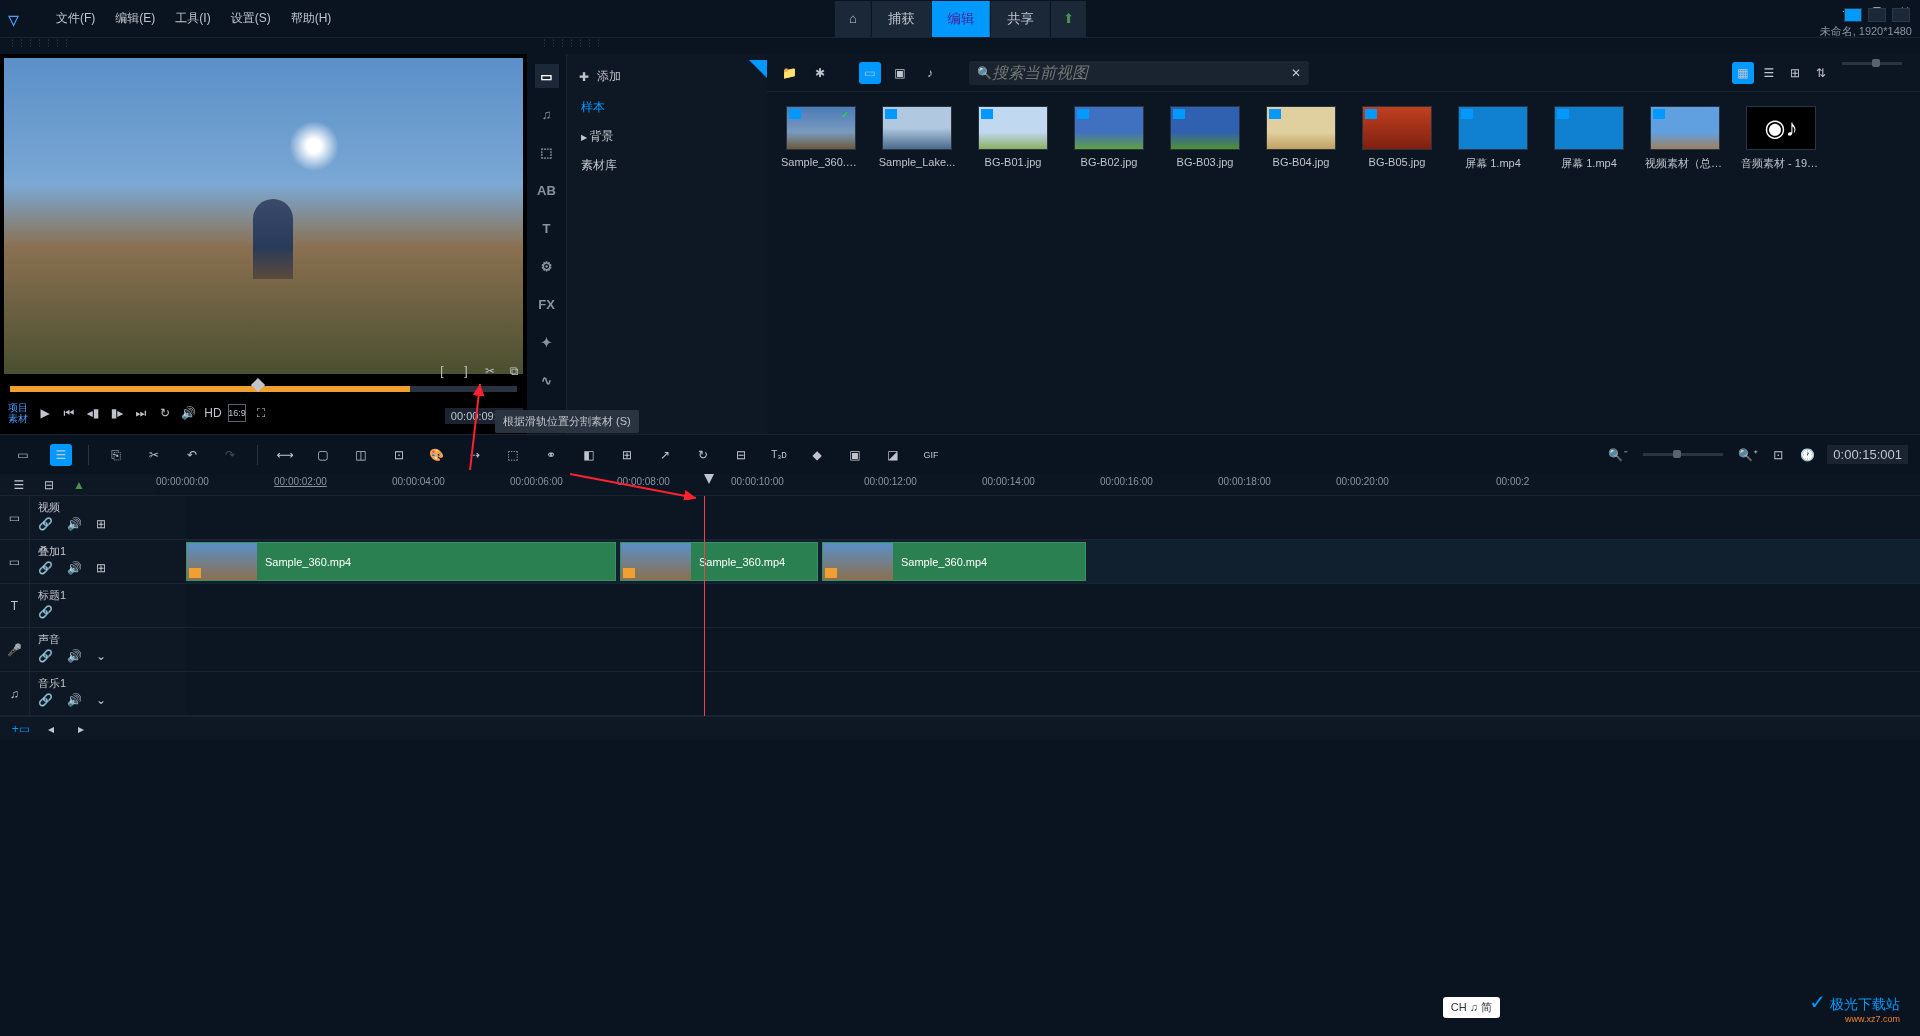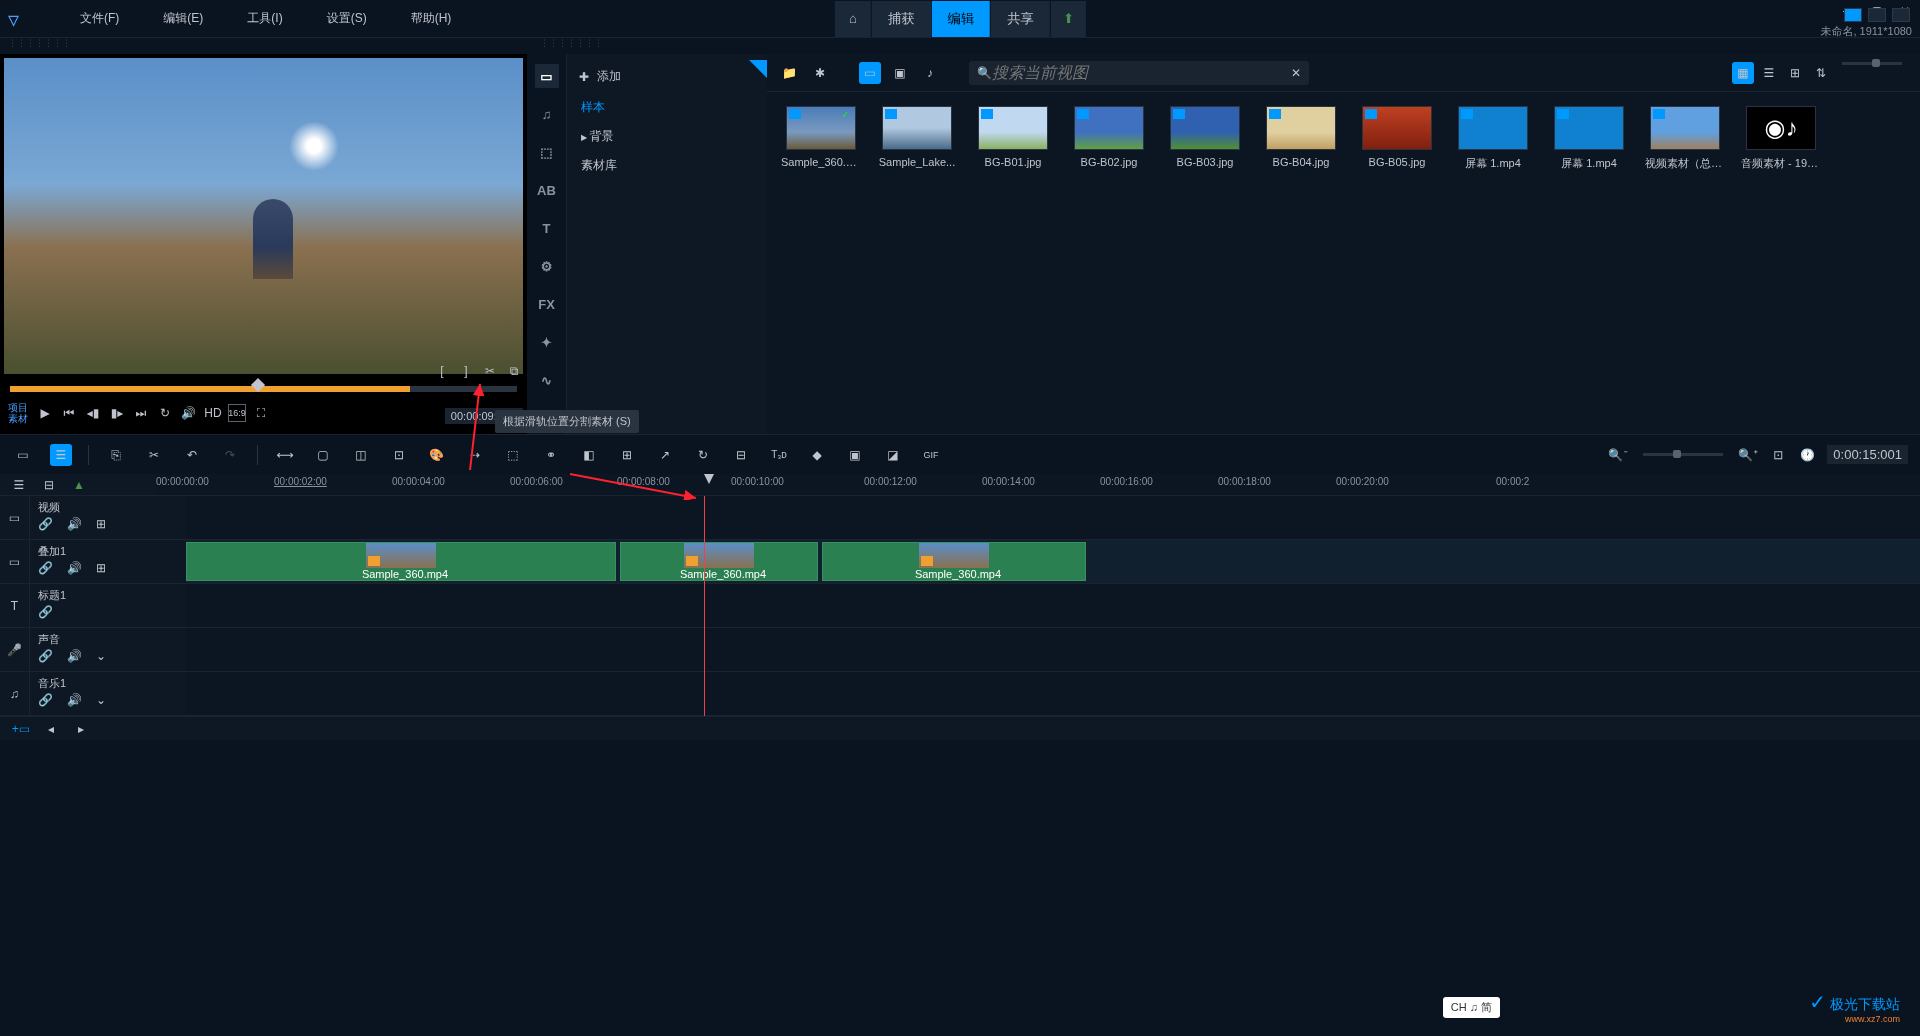--- a/index.html
+++ b/index.html
@@ -9,7 +9,7 @@
 .titlebar { height: 38px; background: #0a1420; display: flex; align-items: center; padding: 0 8px; border-bottom: 1px solid #1a2430; }
 .logo { width: 24px; height: 24px; margin-right: 16px; color: #4a9eff; font-size: 22px; }
 .menu-bar { display: flex; gap: 4px; }
-.menu-item { padding: 4px 8px; cursor: pointer; margin-left: 24px; }
+.menu-item { padding: 4px 8px; cursor: pointer; }
 .tabs-center { position: absolute; left: 50%; transform: translateX(-50%); display: flex; }
 .tab-btn { padding: 8px 16px; background: #1a2838; border: none; color: #c0c4cc; cursor: pointer; border-left: 1px solid #0a1420; height: 36px; }
 .tab-btn.home { padding: 8px 14px; }

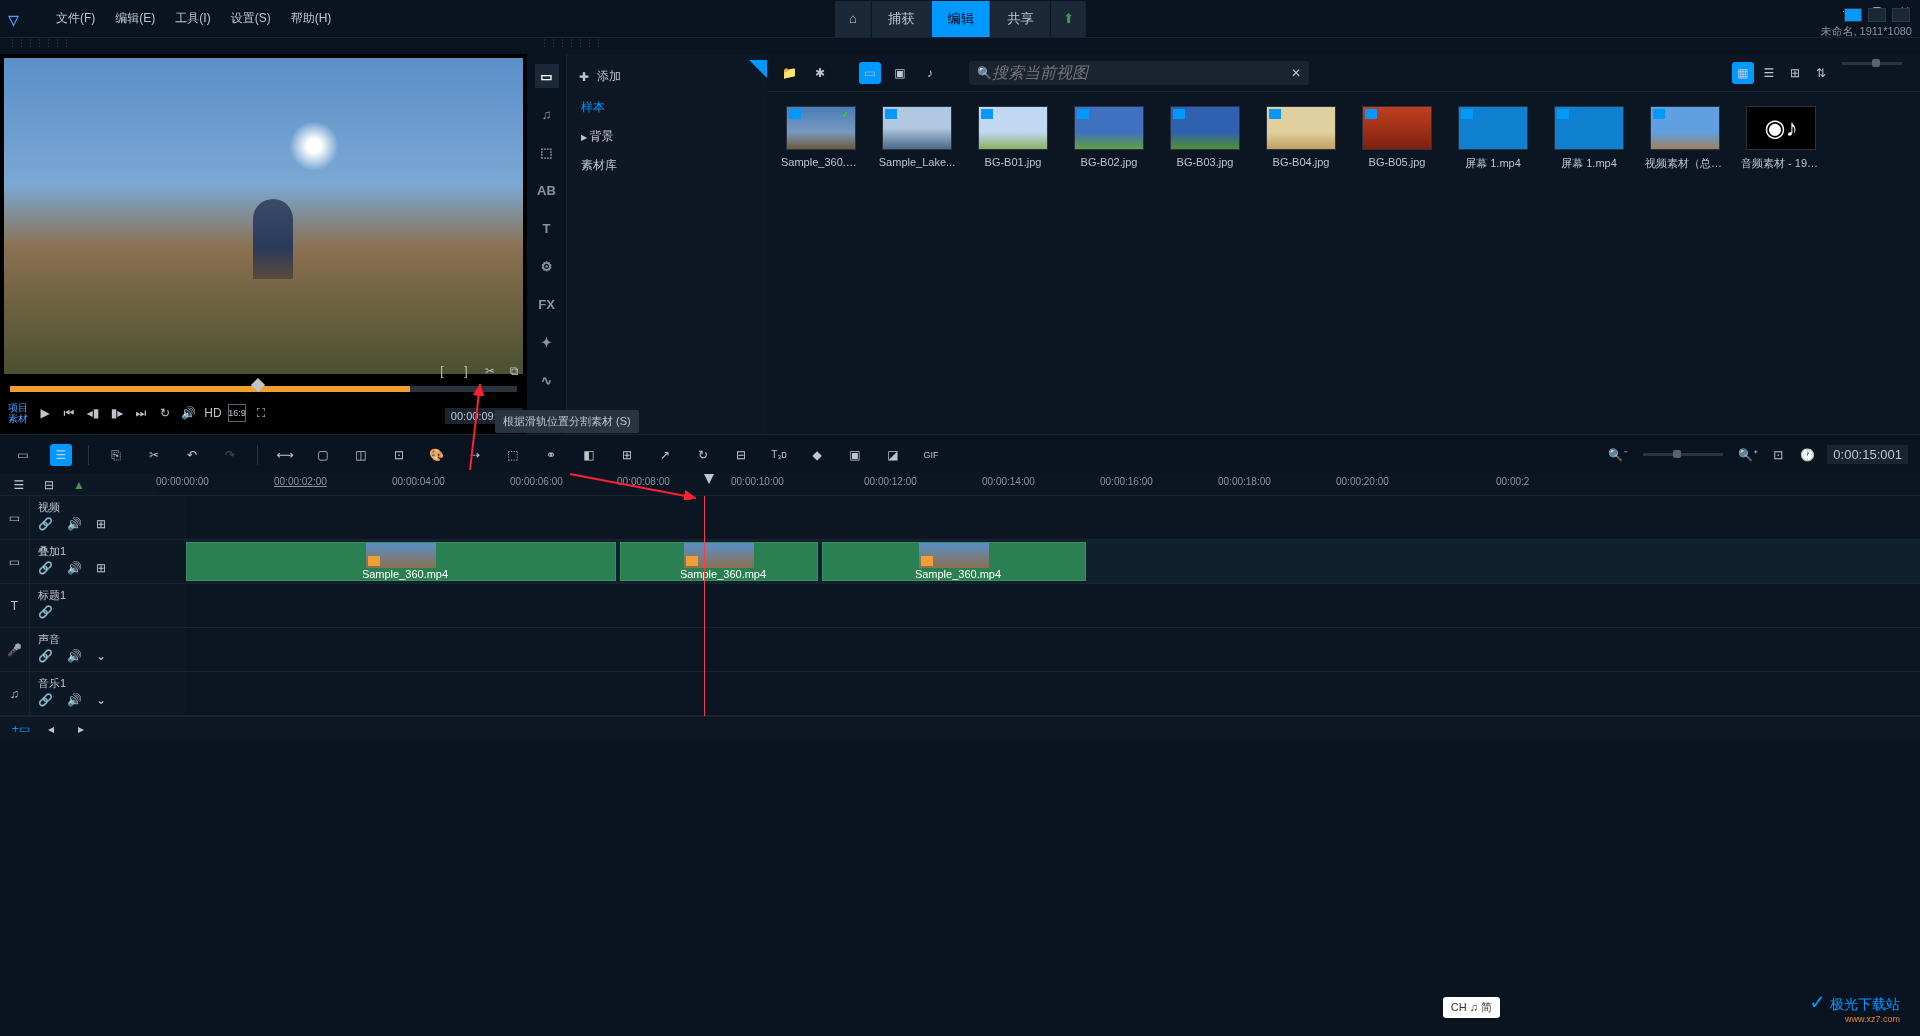--- a/index.html
+++ b/index.html
@@ -13,7 +13,7 @@
 .tabs-center { position: absolute; left: 50%; transform: translateX(-50%); display: flex; }
 .tab-btn { padding: 8px 16px; background: #1a2838; border: none; color: #c0c4cc; cursor: pointer; border-left: 1px solid #0a1420; height: 36px; }
 .tab-btn.home { padding: 8px 14px; }
-.tab-btn.active { background: #0099ff; color: #000000; }
+.tab-btn.active { background: #0099ff; color: #4c1d95; }
 .tab-btn.upload { padding: 8px 12px; }
 .window-controls { position: absolute; right: 8px; top: 4px; display: flex; gap: 14px; }
 .win-ctrl { width: 14px; height: 14px; cursor: pointer; display: flex; align-items: center; justify-content: center; }

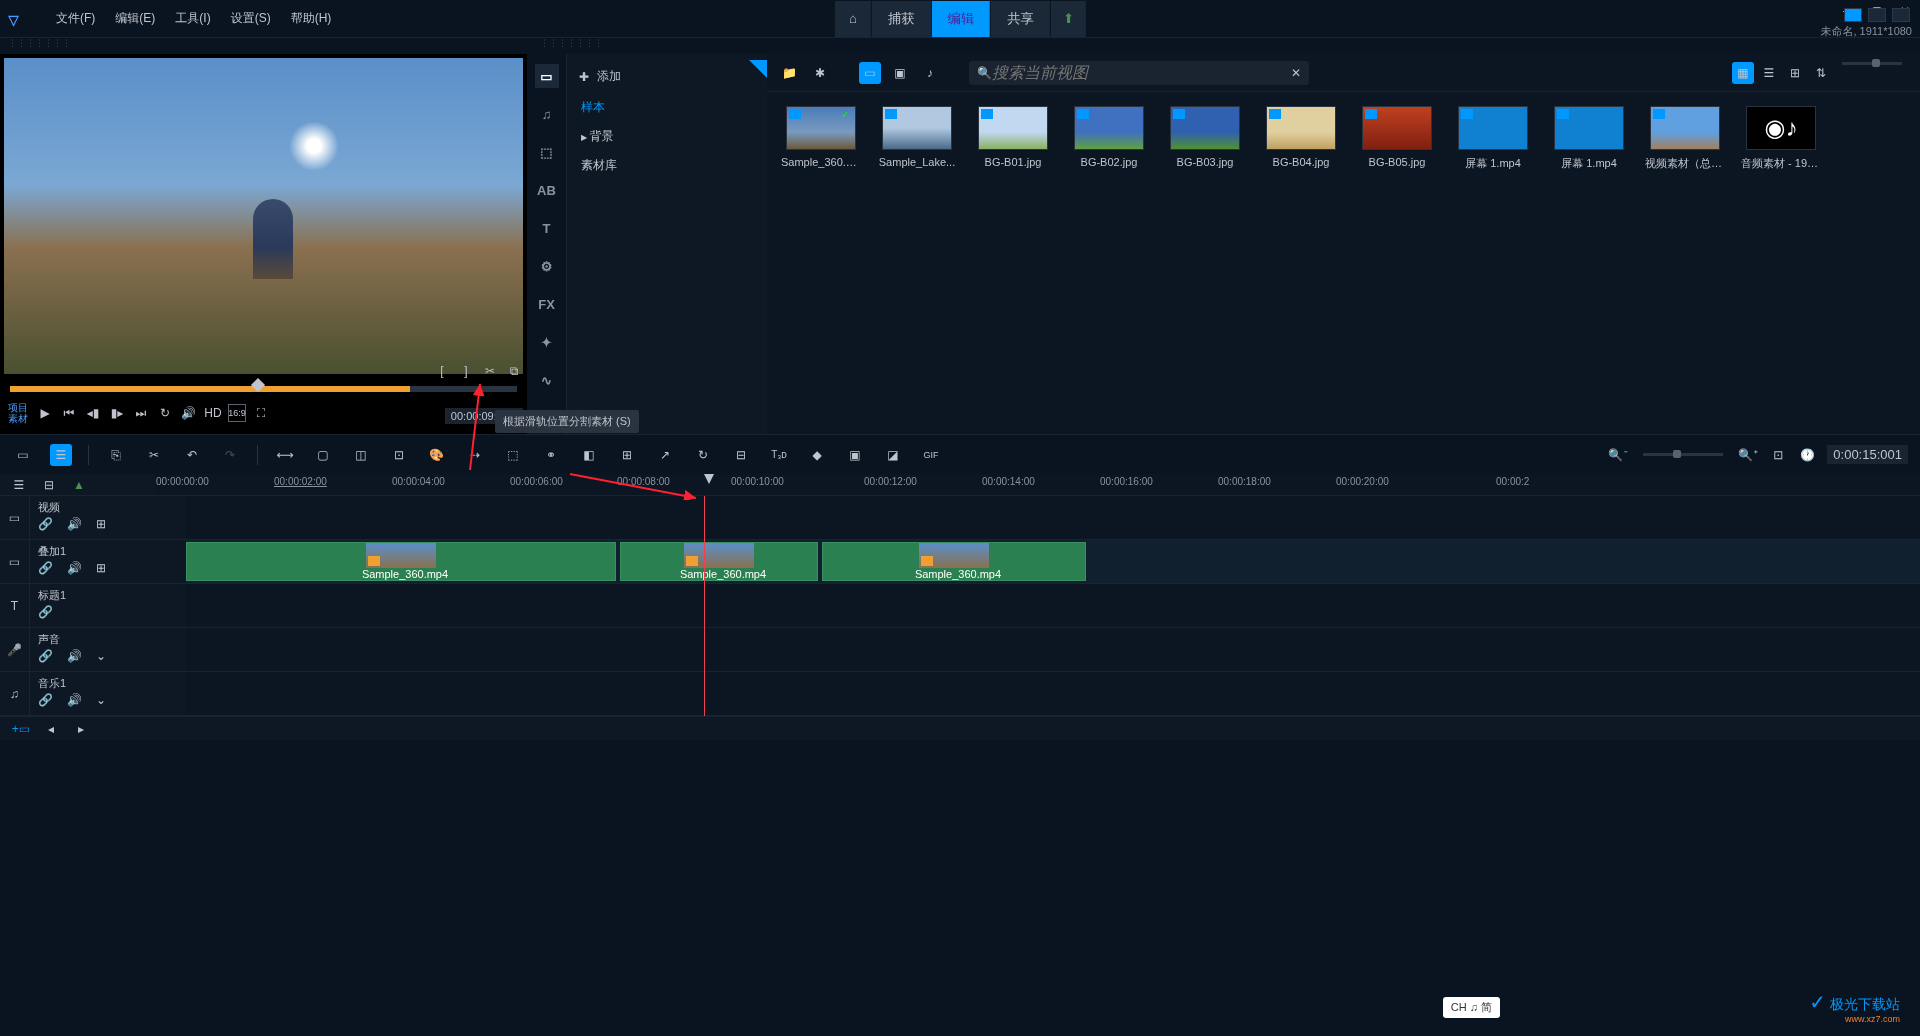--- a/index.html
+++ b/index.html
@@ -160,7 +160,7 @@
     <div class="win-ctrl">▢</div>
     <div class="win-ctrl">✕</div>
   </div>
-  <div class="resolution-label">未命名, 1911*1080</div>
+  <div class="resolution-label">未命名, 1920*1480</div>
 </div>
 
 <div class="drag-row">

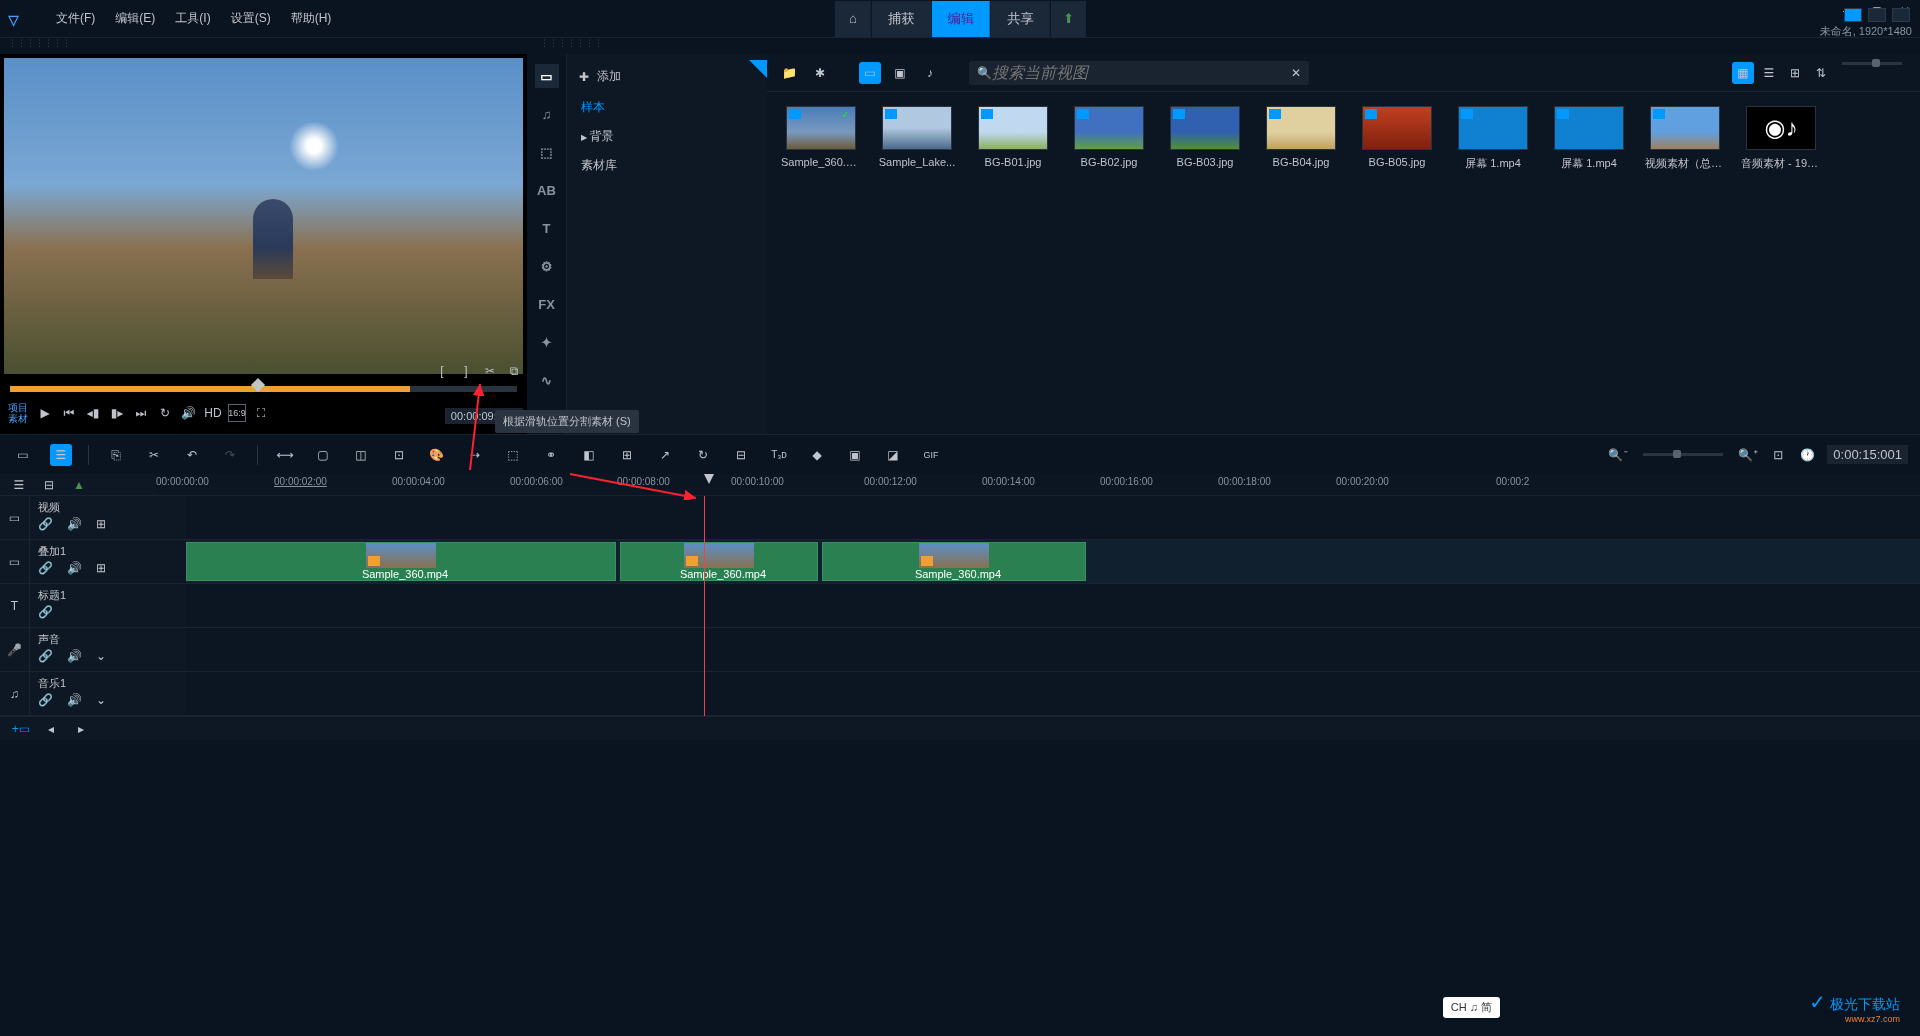--- a/index.html
+++ b/index.html
@@ -104,7 +104,7 @@
 .track-area.darker { background: #0c1622; }
 
 
-.clip { position: absolute; top: 2px; bottom: 2px; background: #2a8050; border: 1px solid #3a9060; display: flex; align-items: center; flex-direction: column; }
+.clip { position: absolute; top: 2px; bottom: 2px; background: #2a8050; border: 1px solid #3a9060; display: flex; align-items: center; }
 .clip-thumb { width: 70px; height: 100%; background: linear-gradient(to bottom, #5a8fc8, #8a7050); position: relative; }
 .clip-thumb::after { content:''; position:absolute; bottom:2px; left:2px; width:12px; height:10px; background:#f0a030; }
 .clip-label { font-size: 11px; padding-left: 8px; color: #fff; }

